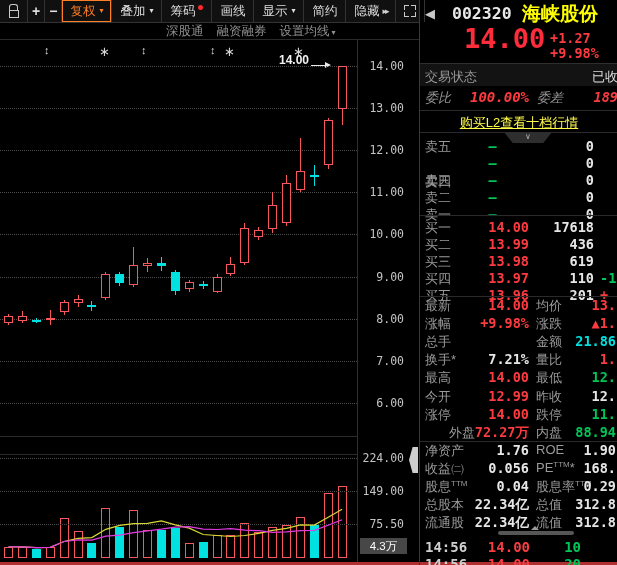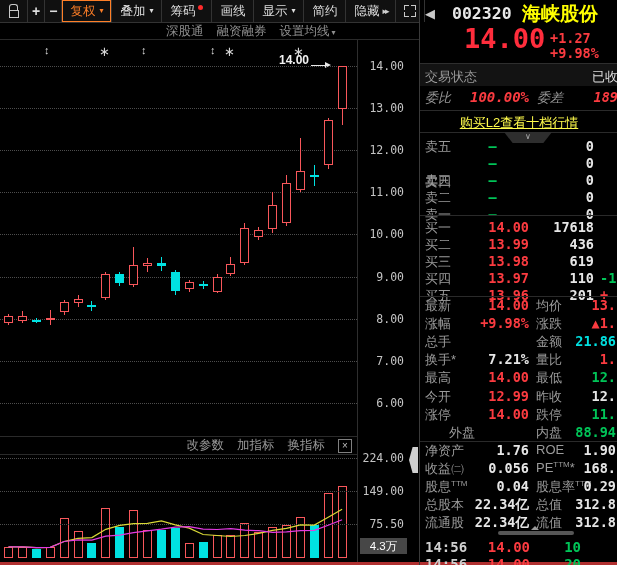--- a/index.html
+++ b/index.html
@@ -411,6 +411,7 @@
         </div>
         <div class="p-abs" style="left: 0px; top: 423.7px; width: 198px; height: 18px;">
           <span class="p-abs lab" style="left: 5px; margin-left: 24px;">外盘</span>
+          <span class="p-abs val up" style="left: 30px; width: 79px; text-align: right;">72.27万</span>
           <span class="p-abs lab" style="left: 116px;">内盘</span>
           <span class="p-abs val down" style="left: 150px; width: 46px; text-align: right;">88.94</span>
         </div>

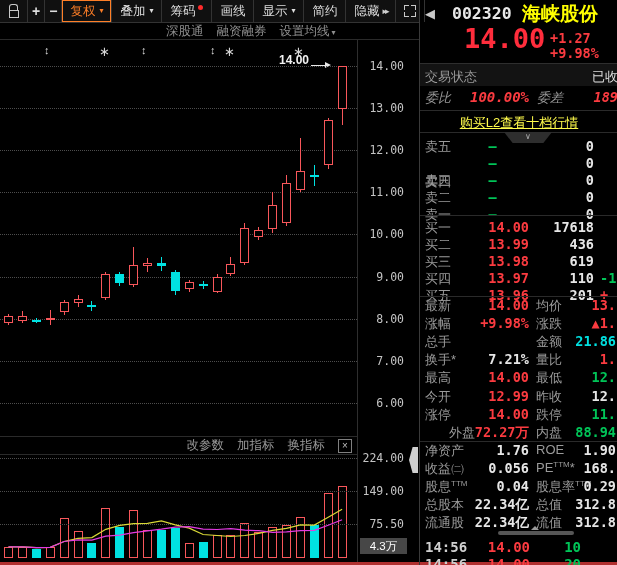--- a/index.html
+++ b/index.html
@@ -231,14 +231,6 @@
     </div>
 
   <div class="hline" style="left:0;top:436px;width:357px;"></div>
-  <div class="subchart-bar">
-    <span id="subchartLinks" style="display:flex;gap:13px;">
-        <span>改参数</span>
-        <span>加指标</span>
-        <span>换指标</span>
-      </span>
-    <span class="closebox">×</span>
-  </div>
   <div class="hline" style="left:0;top:454px;width:357px;"></div>
 
   <div class="volplot" id="volplot">

